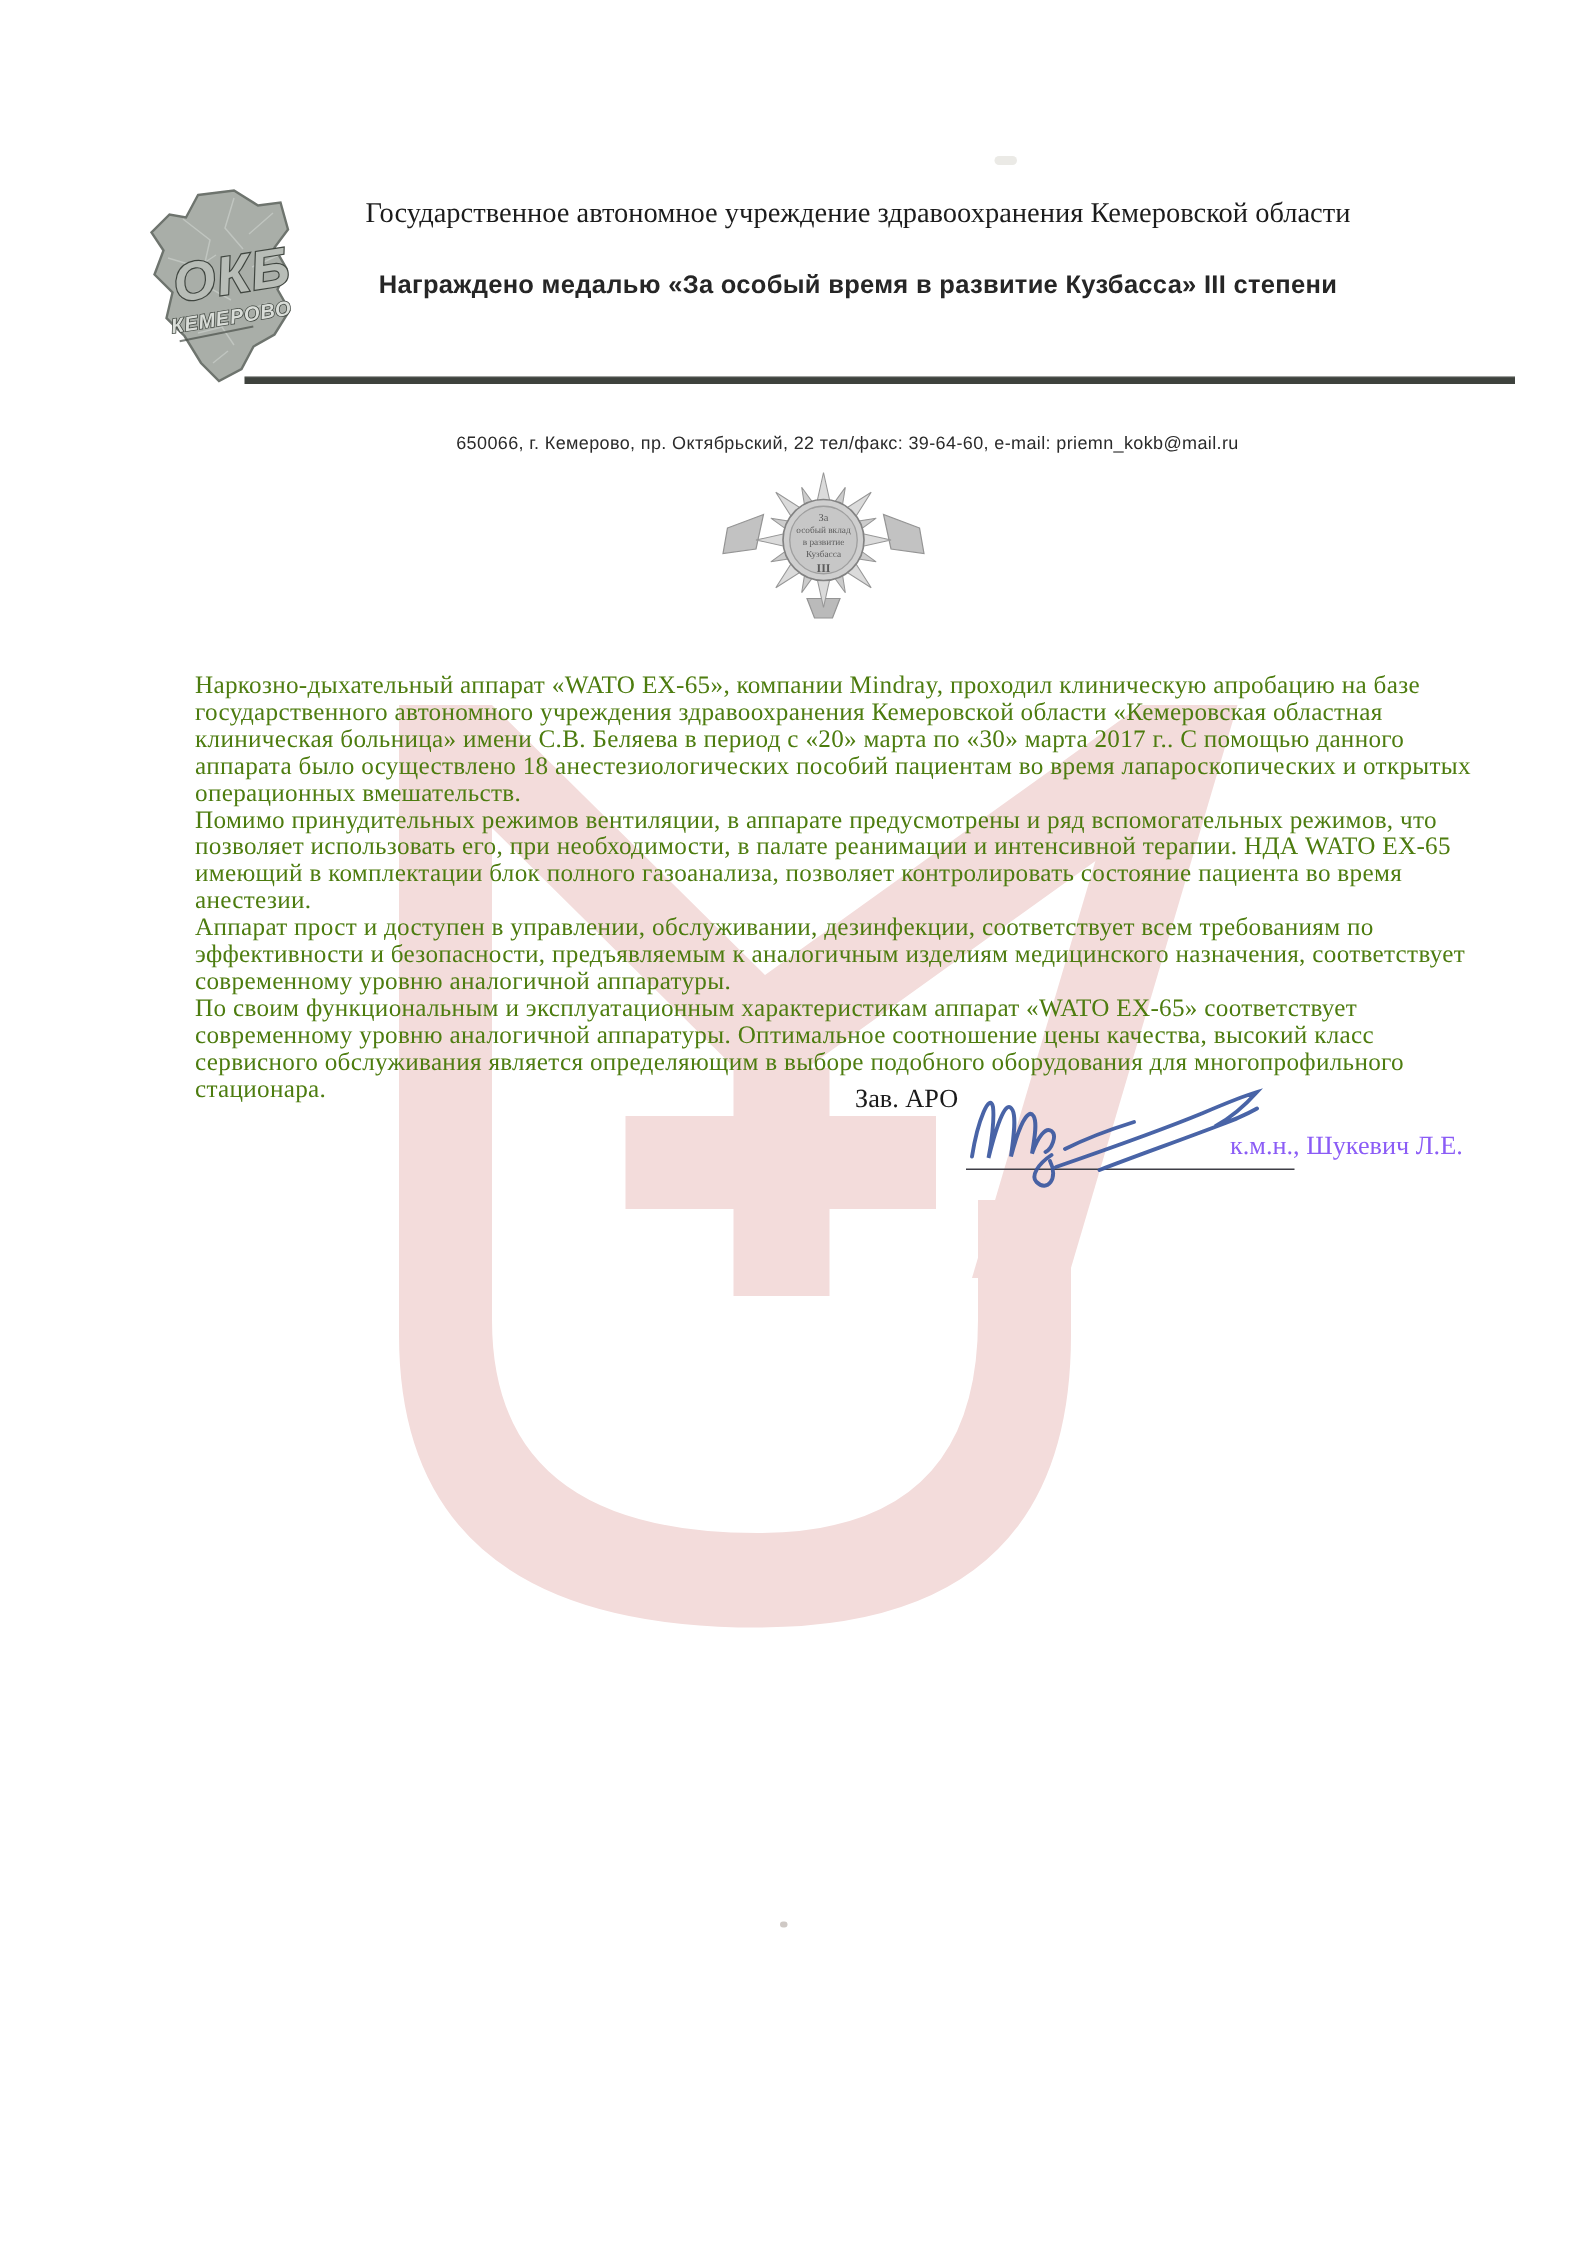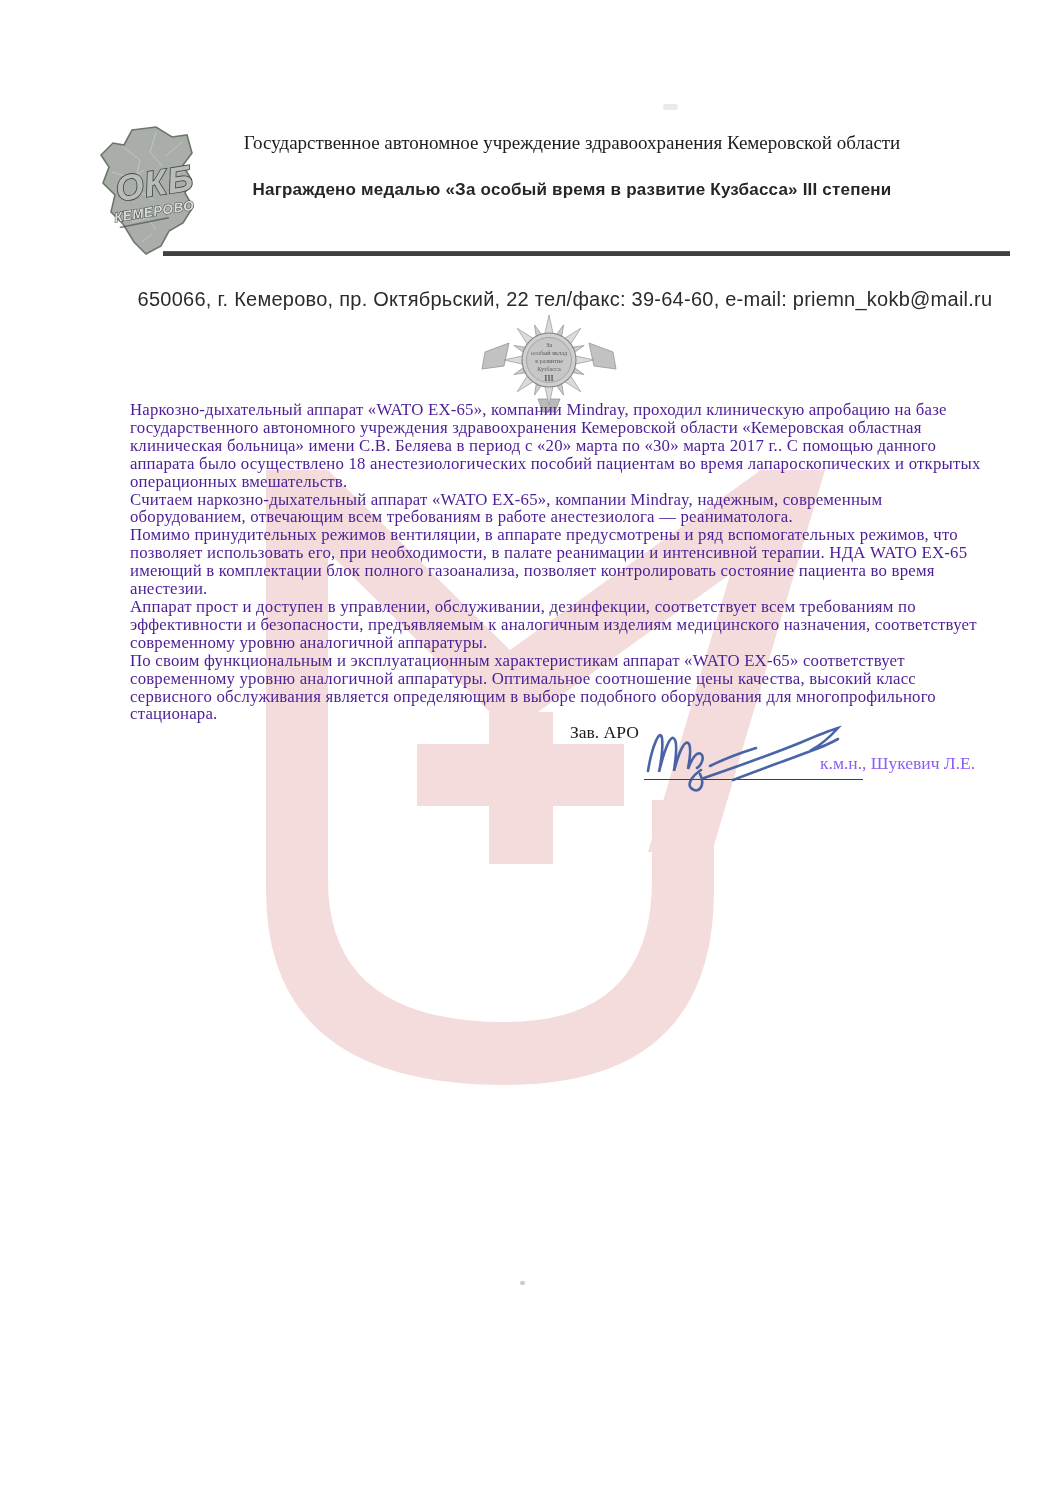--- a/index.html
+++ b/index.html
@@ -22,7 +22,7 @@
         background:linear-gradient(90deg,#40443f 0%,#555a54 18%,#383c38 42%,#4a4e49 66%,#34383з 84%,#41453f 100%);
         background-color:#3e423d;box-shadow:0 .5px 0 #777 inset;}
   .address{position:absolute;left:130px;top:288px;width:870px;text-align:center;z-index:2;
-           font-family:"Liberation Sans",sans-serif;font-size:20px;letter-spacing:.25px;color:#2b2b2b;}
+           font-family:"Liberation Sans",sans-serif;font-size:12px;letter-spacing:.25px;color:#2b2b2b;}
   .medal{position:absolute;left:477px;top:312px;width:144px;height:102px;z-index:2;opacity:.92;}
   
   .letter-body{position:absolute;left:130px;top:401px;width:860px;z-index:2;

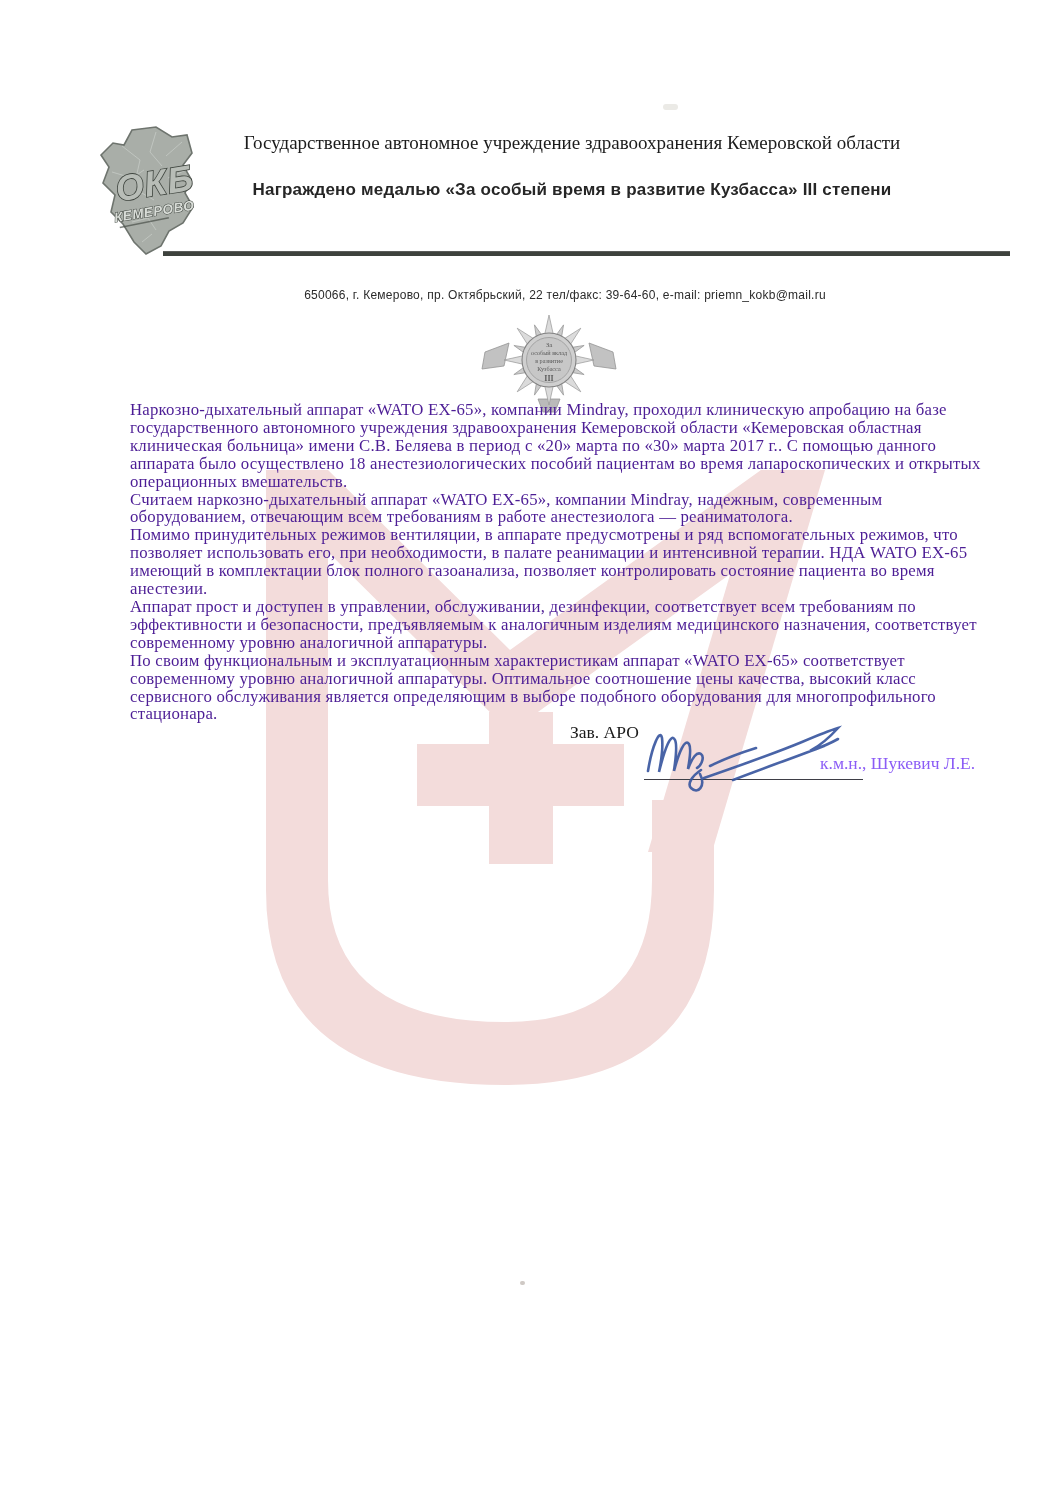--- a/index.html
+++ b/index.html
@@ -25,8 +25,8 @@
            font-family:"Liberation Sans",sans-serif;font-size:12px;letter-spacing:.25px;color:#2b2b2b;}
   .medal{position:absolute;left:477px;top:312px;width:144px;height:102px;z-index:2;opacity:.92;}
   
-  .letter-body{position:absolute;left:130px;top:401px;width:860px;z-index:2;
-               font-size:16.8px;line-height:17.9px;letter-spacing:.2px;color:#4c1d95;}
+  .letter-body{position:absolute;left:130px;top:448px;width:860px;z-index:2;
+               font-size:16.8px;line-height:17.9px;letter-spacing:.2px;color:#4d7c0f;}
   .letter-body p{margin:0;}
   
   .sig-label{position:absolute;left:570px;top:722px;font-size:17.5px;z-index:2;color:#1a1a1a;}

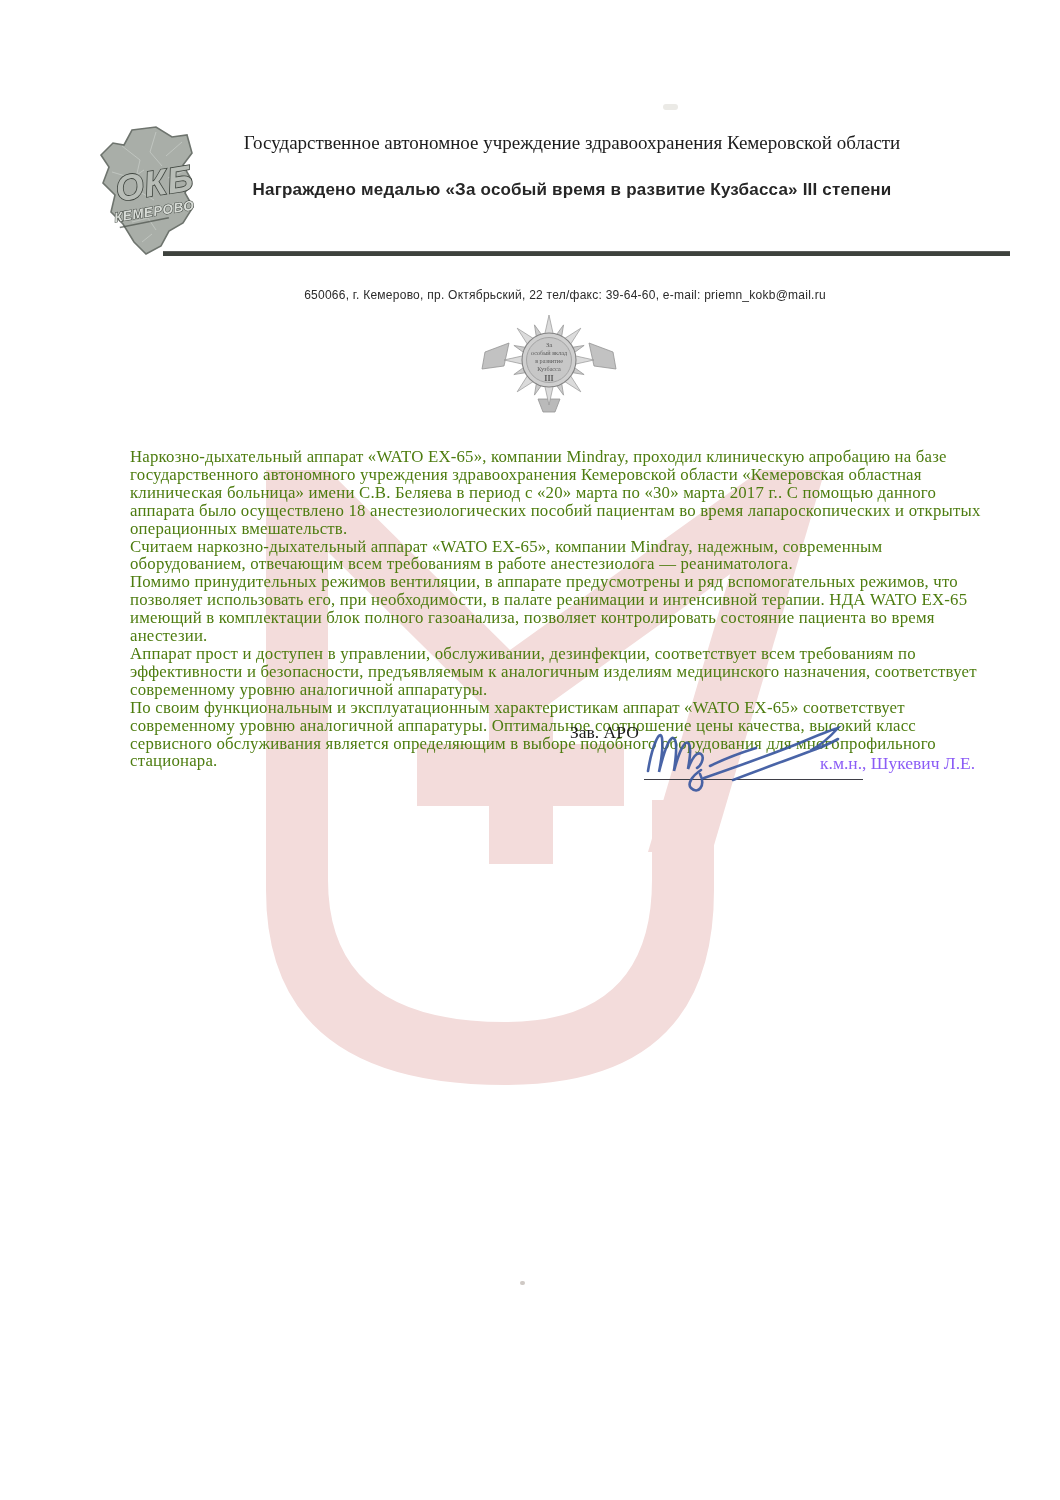--- a/index.html
+++ b/index.html
@@ -100,7 +100,6 @@
 
   <div class="letter-body">
     <p>Наркозно-дыхательный аппарат «WATO EX-65», компании Mindray, проходил клиническую апробацию на базе государственного автономного учреждения здравоохранения Кемеровской области «Кемеровская областная клиническая больница» имени С.В. Беляева в период с «20» марта по «30» марта 2017 г.. С помощью данного аппарата было осуществлено 18 анестезиологических пособий пациентам во время лапароскопических и открытых операционных вмешательств.</p>
-    <p>Считаем наркозно-дыхательный аппарат «WATO EX-65», компании Mindray, надежным, современным оборудованием, отвечающим всем требованиям в работе анестезиолога — реаниматолога.</p>
     <p>Помимо принудительных режимов вентиляции, в аппарате предусмотрены и ряд вспомогательных режимов, что позволяет использовать его, при необходимости, в палате реанимации и интенсивной терапии. НДА WATO EX-65 имеющий в комплектации блок полного газоанализа, позволяет контролировать состояние пациента во время анестезии.</p>
     <p>Аппарат прост и доступен в управлении, обслуживании, дезинфекции, соответствует всем требованиям по эффективности и безопасности, предъявляемым к аналогичным изделиям медицинского назначения, соответствует современному уровню аналогичной аппаратуры.</p>
     <p>По своим функциональным и эксплуатационным характеристикам аппарат «WATO EX-65» соответствует современному уровню аналогичной аппаратуры. Оптимальное соотношение цены качества, высокий класс сервисного обслуживания является определяющим в выборе подобного оборудования для многопрофильного стационара.</p>

